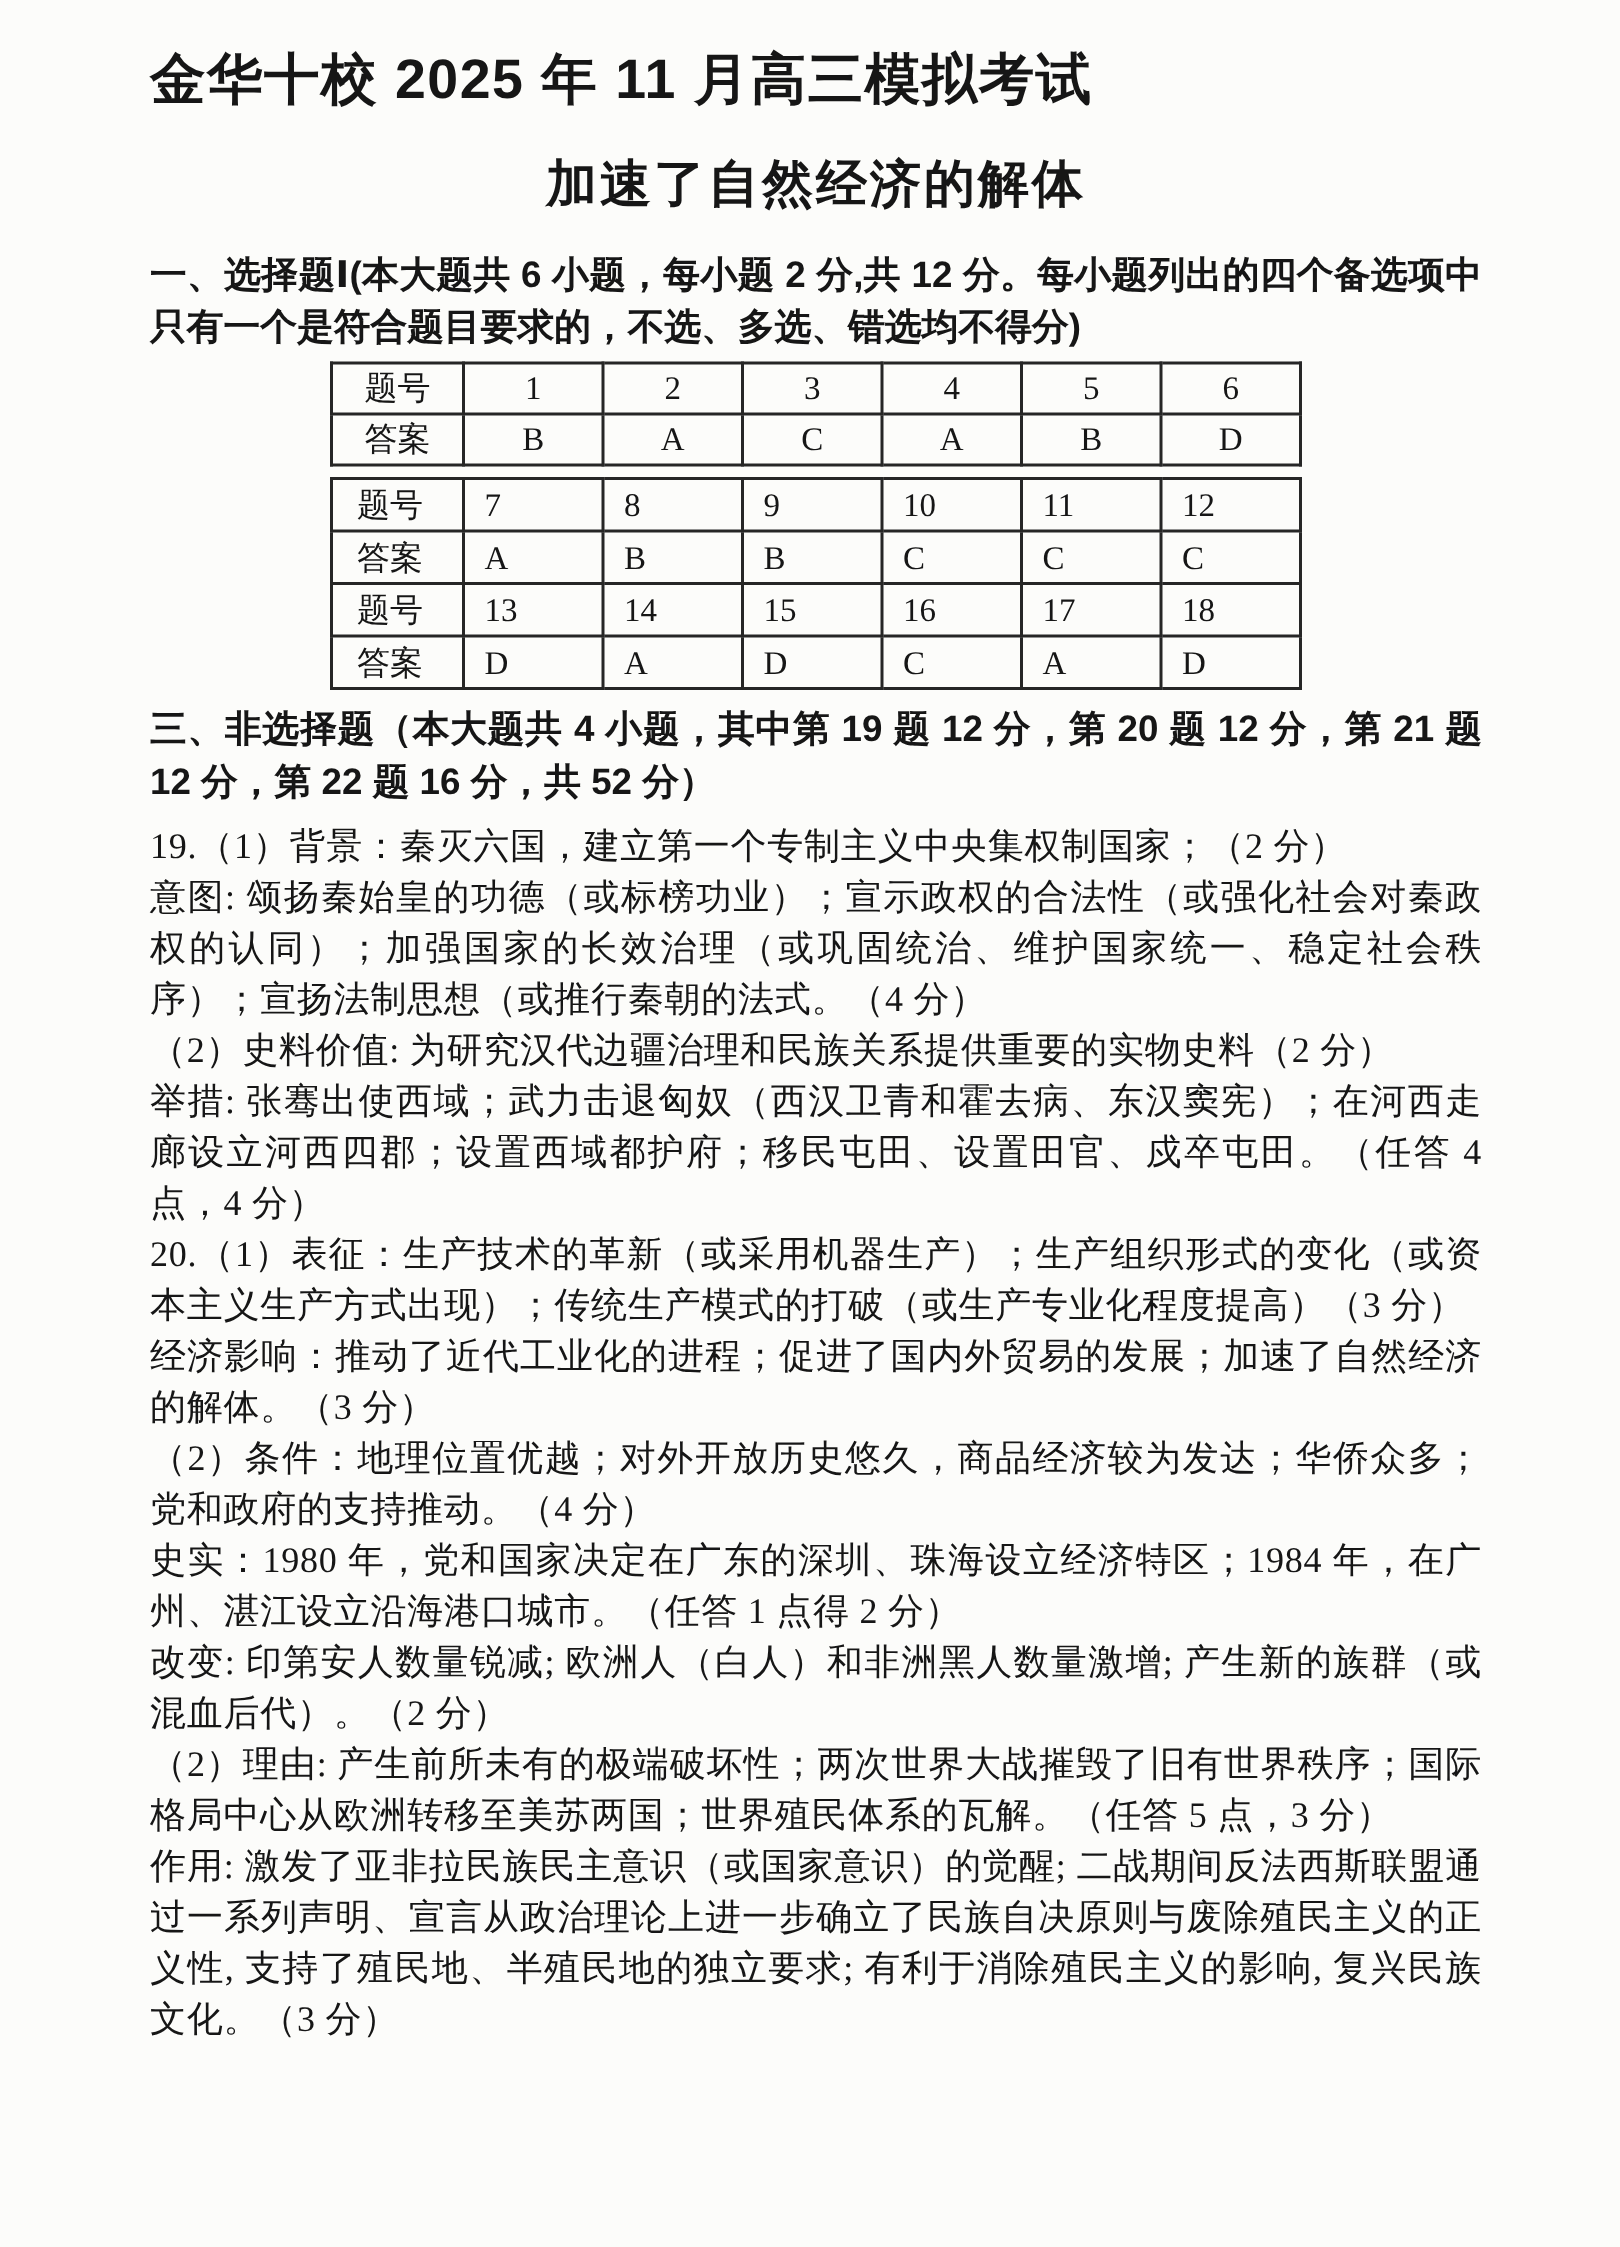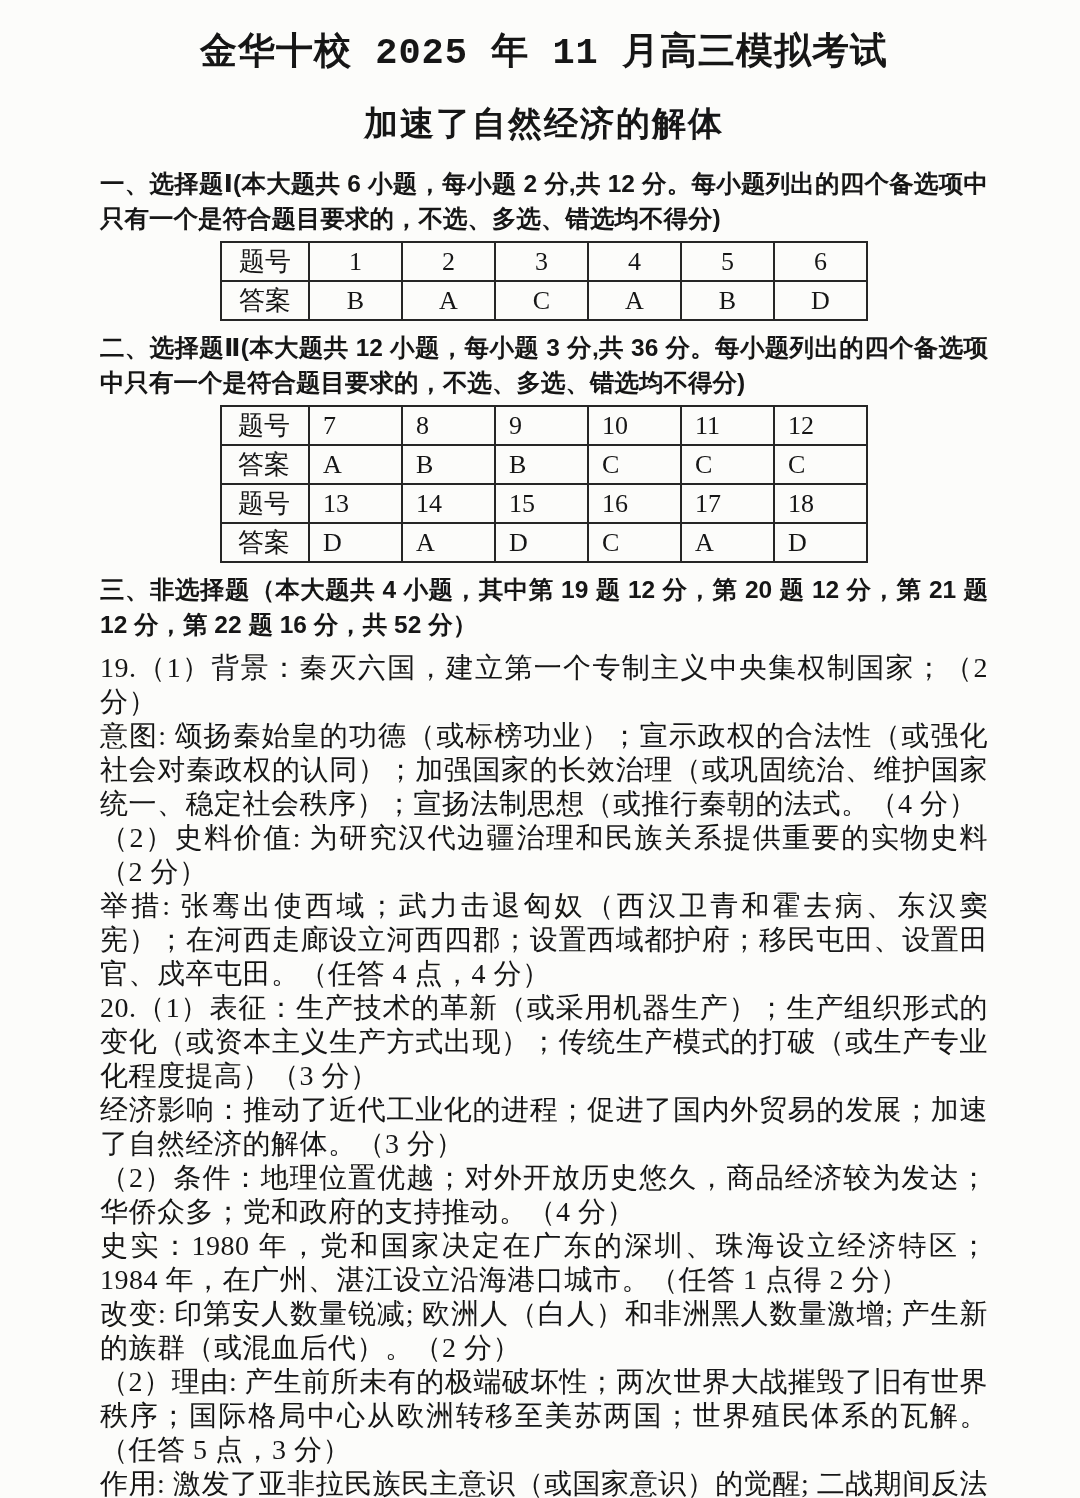--- a/index.html
+++ b/index.html
@@ -15,11 +15,11 @@
     font-family:"Liberation Serif","DejaVu Serif",serif;
   }
   .doc-title{
-    font-family:Liberation Mono, monospace;
+    font-family:Liberation Sans, sans-serif;
     font-weight:bold;
     font-size:37px;
     line-height:46px;
-    text-align:center;
+    text-align:left;
     margin:6px 0 0 0;
     letter-spacing:1px;
   }

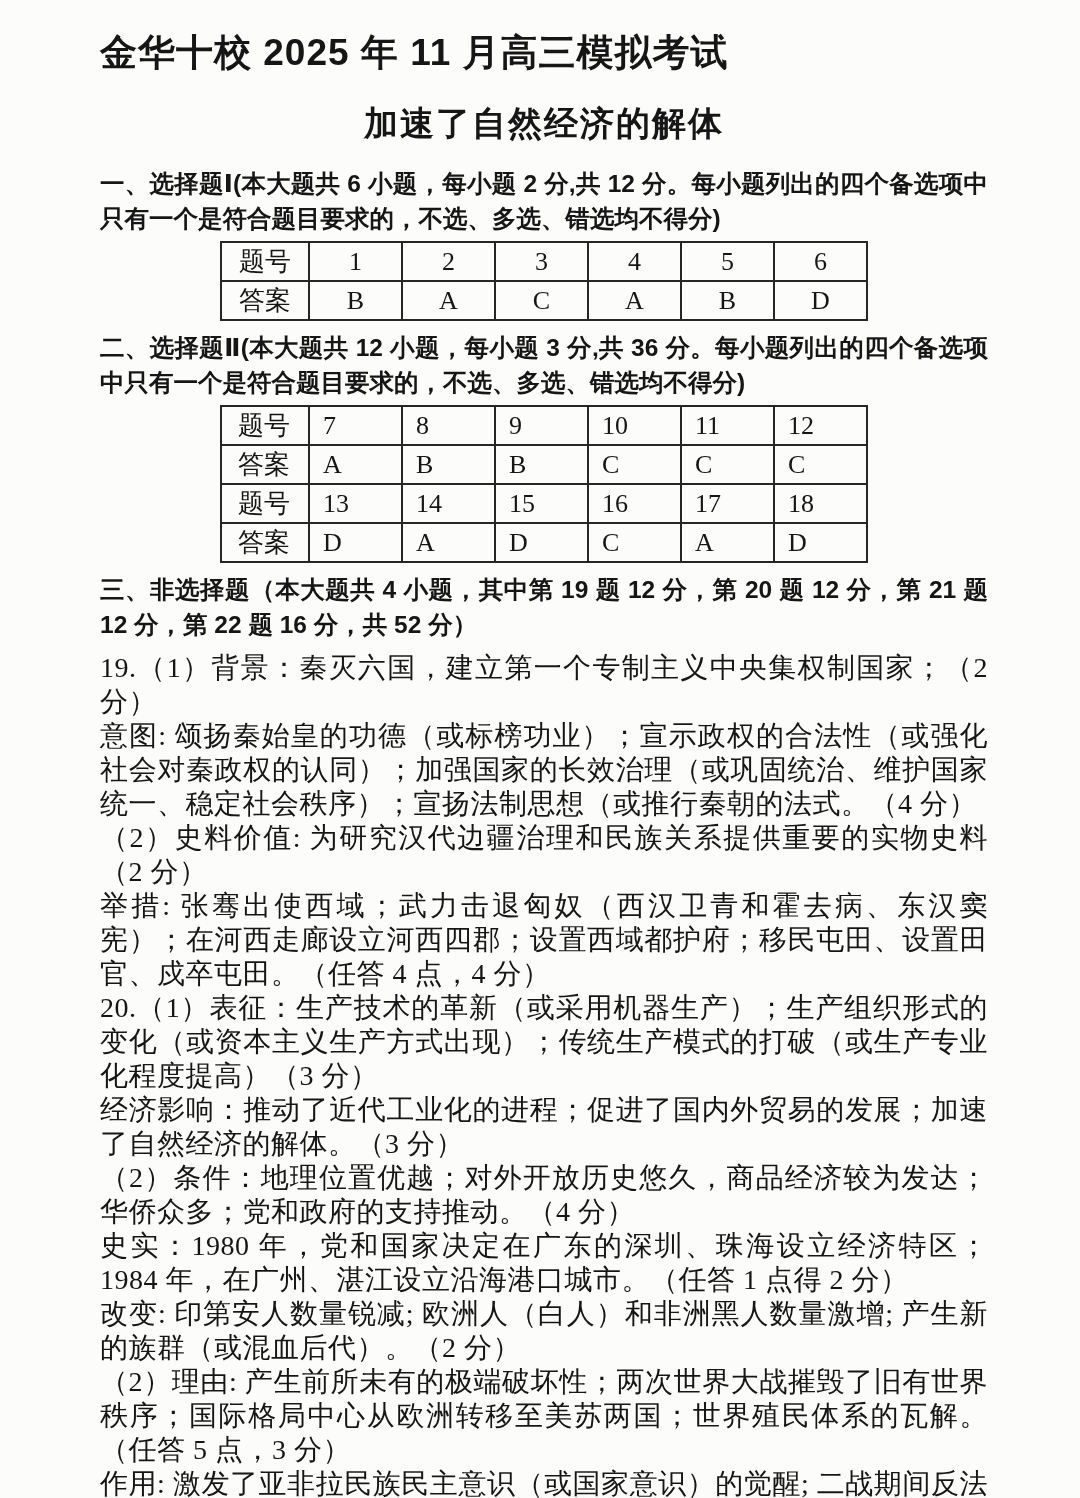--- a/index.html
+++ b/index.html
@@ -49,7 +49,7 @@
   }
   .ans-table td{
     border:2px solid #262626;
-    font-size:26px;
+    font-size:22px;
     overflow:hidden;
     white-space:nowrap;
   }

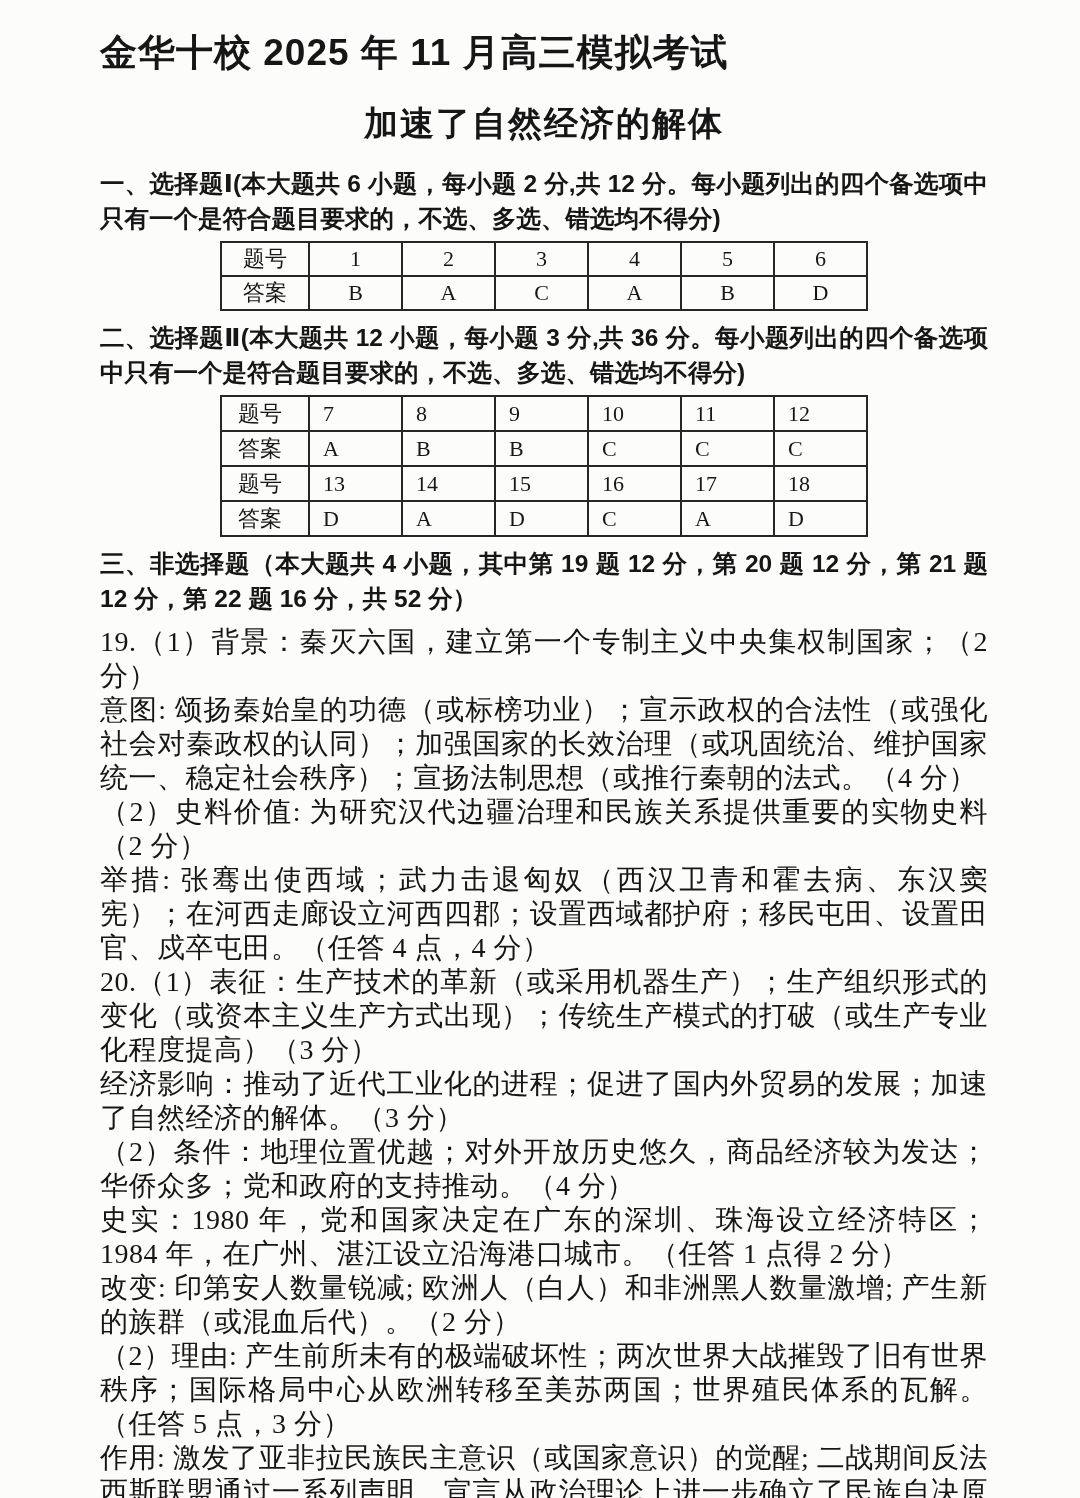--- a/index.html
+++ b/index.html
@@ -109,7 +109,6 @@
       </tbody>
   </table>
 
-  <p class="sec-heading mid">二、选择题Ⅱ(本大题共 12 小题，每小题 3 分,共 36 分。每小题列出的四个备选项中只有一个是符合题目要求的，不选、多选、错选均不得分)</p>
   <table class="ans-table t2">
     <colgroup>
       <col class="label-col">

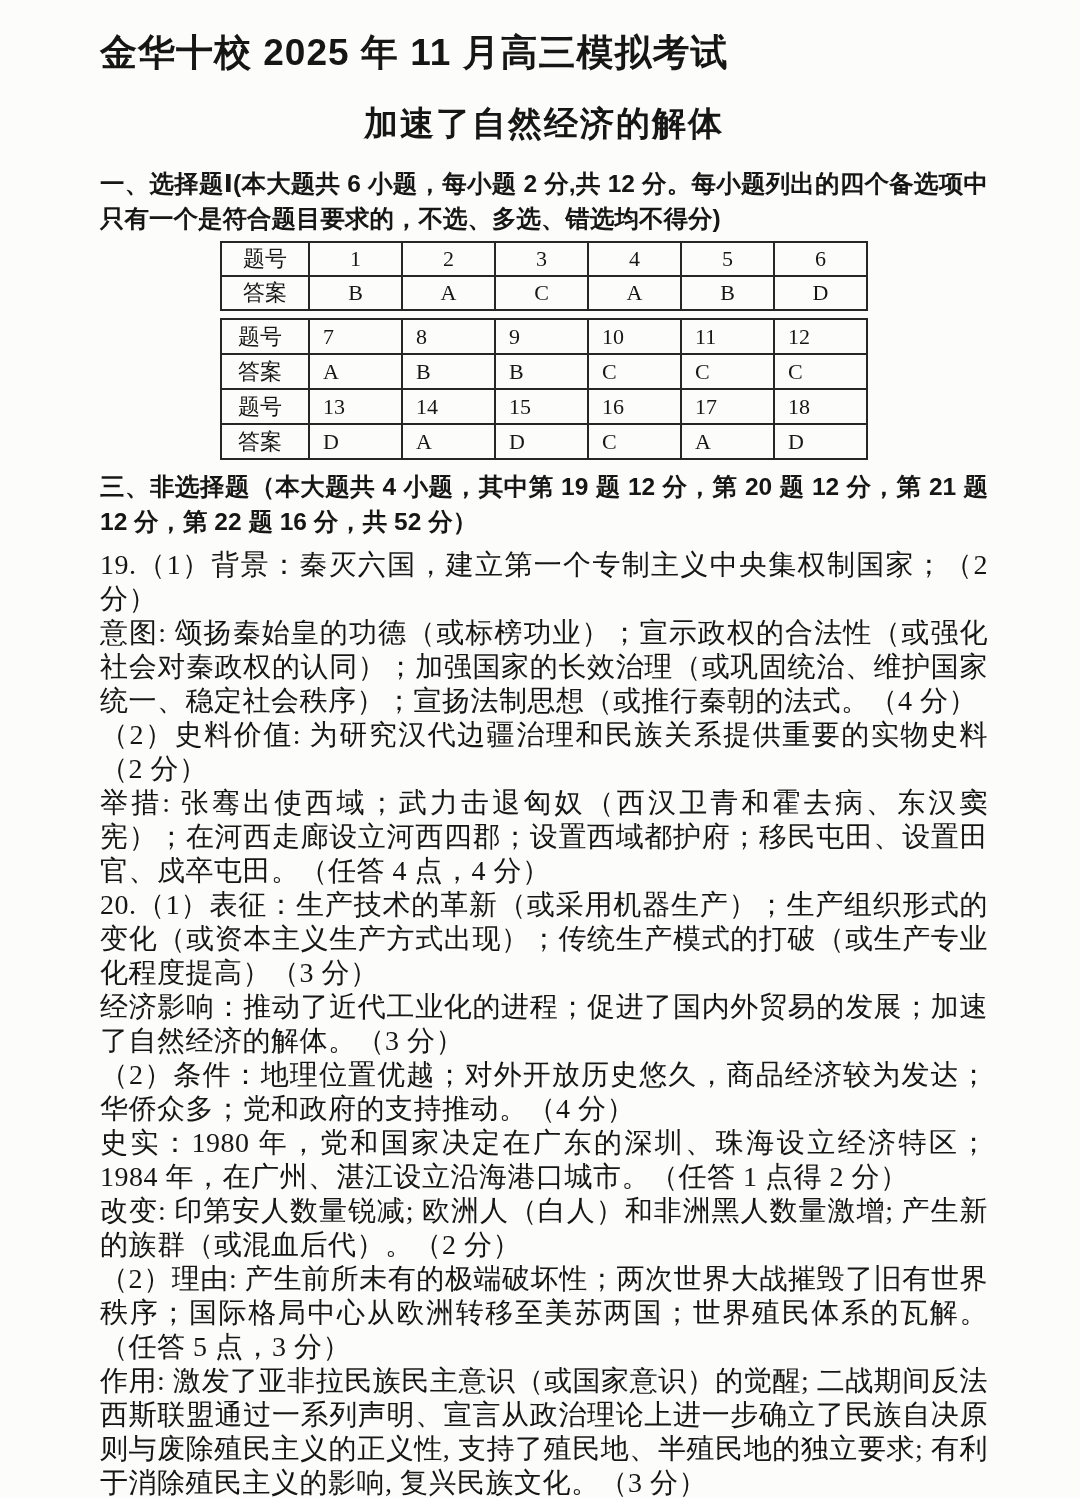--- a/index.html
+++ b/index.html
@@ -60,7 +60,7 @@
   .t2 td:first-child{padding-left:16px;}
   .body-block{margin-top:9px;}
   .body-line{
-    font-size:28px;
+    font-size:24px;
     line-height:34px;
     margin:0;
     text-align:justify;

